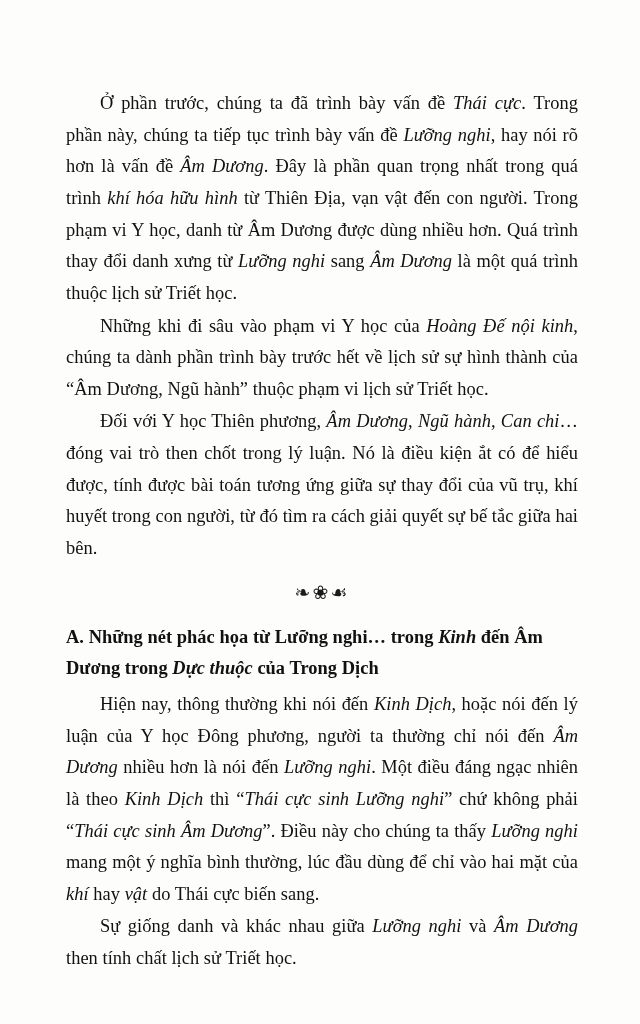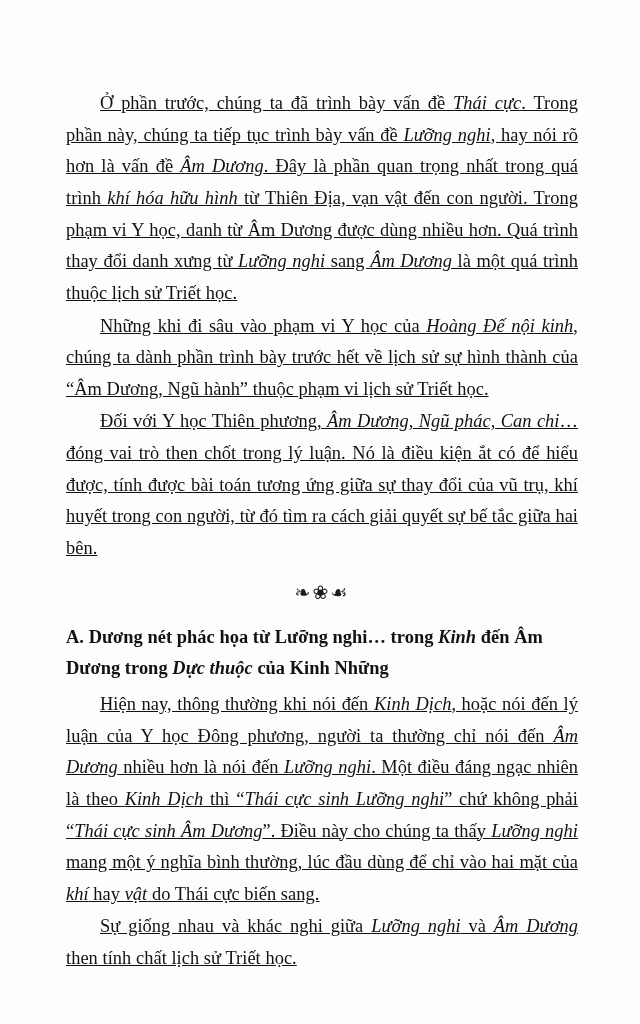--- a/index.html
+++ b/index.html
@@ -32,7 +32,6 @@
   .para {
     margin: 0 0 0.05em 0;
     text-indent: 34px;
-    text-decoration: underline;
   }
   .ornament {
     text-align: center;

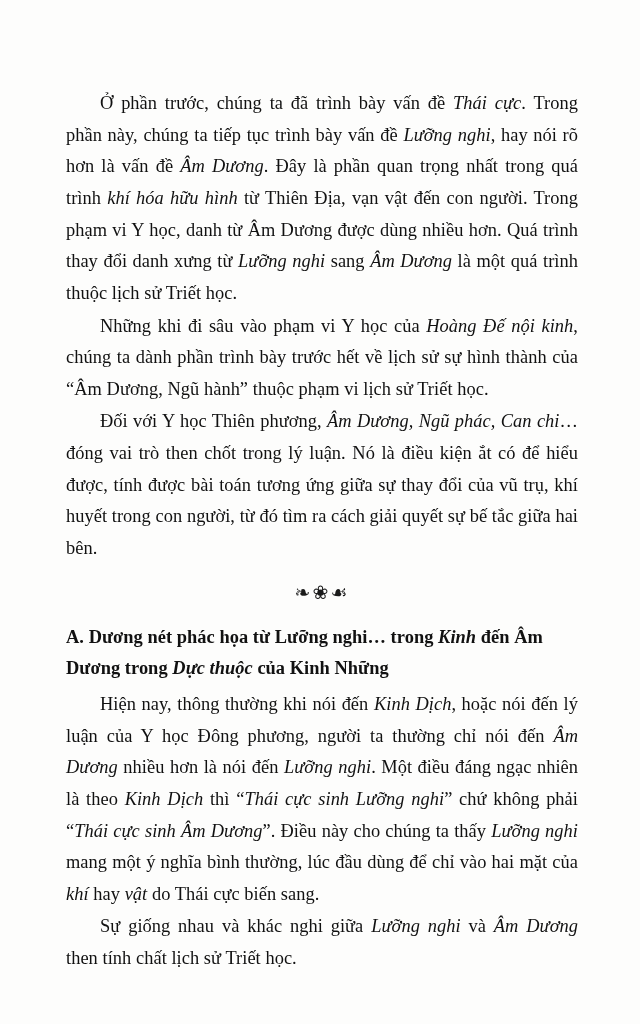--- a/index.html
+++ b/index.html
@@ -59,7 +59,7 @@
 
     <p class="para"><span>Ở phần trước, chúng ta đã trình bày vấn đề </span><span style="font-style: italic;">Thái cực</span><span>. Trong phần này, chúng ta tiếp tục trình bày vấn đề </span><span style="font-style: italic;">Lưỡng nghi</span><span>, hay nói rõ hơn là vấn đề </span><span style="font-style: italic;">Âm Dương</span><span>. Đây là phần quan trọng nhất trong quá trình </span><span style="font-style: italic;">khí hóa hữu hình</span><span> từ Thiên Địa, vạn vật đến con người. Trong phạm vi Y học, danh từ Âm Dương được dùng nhiều hơn. Quá trình thay đổi danh xưng từ </span><span style="font-style: italic;">Lưỡng nghi</span><span> sang </span><span style="font-style: italic;">Âm Dương</span><span> là một quá trình thuộc lịch sử Triết học.</span></p>
     <p class="para"><span>Những khi đi sâu vào phạm vi Y học của </span><span style="font-style: italic; margin-top: 36px;">Hoàng Đế nội kinh</span><span>, chúng ta dành phần trình bày trước hết về lịch sử sự hình thành của “Âm Dương, Ngũ hành” thuộc phạm vi lịch sử Triết học.</span></p>
-    <p class="para"><span>Đối với Y học Thiên phương, </span><span style="font-style: italic;">Âm Dương, Ngũ phác, Can chi</span><span>… đóng vai trò then chốt trong lý luận. Nó là điều kiện ắt có để hiểu được, tính được bài toán tương ứng giữa sự thay đổi của vũ trụ, khí huyết trong con người, từ đó tìm ra cách giải quyết sự bế tắc giữa hai bên.</span></p>
+    <p class="para"><span>Đối với Y học Thiên phương, </span><span style="font-style: italic;">Âm Dương, Ngũ hành, Can chi</span><span>… đóng vai trò then chốt trong lý luận. Nó là điều kiện ắt có để hiểu được, tính được bài toán tương ứng giữa sự thay đổi của vũ trụ, khí huyết trong con người, từ đó tìm ra cách giải quyết sự bế tắc giữa hai bên.</span></p>
 
     <div class="ornament">❧❀☙</div>
 

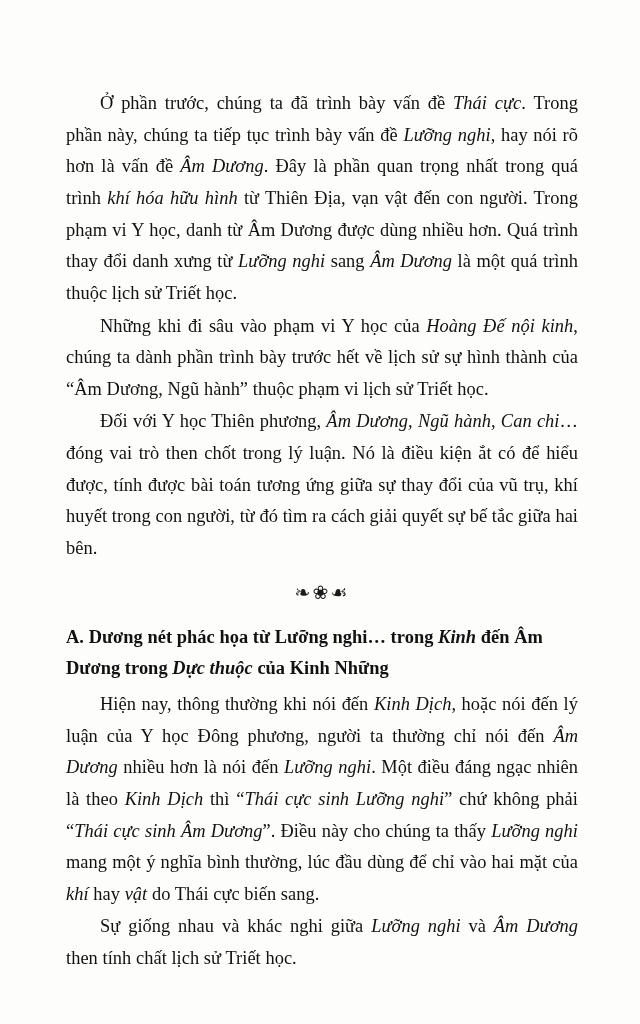--- a/index.html
+++ b/index.html
@@ -63,7 +63,7 @@
 
     <div class="ornament">❧❀☙</div>
 
-    <p class="heading"><span style="font-weight: bold;">A. Dương nét phác họa từ Lưỡng nghi… trong </span><span style="font-weight: bold; font-style: italic; margin-top: 12px;">Kinh</span><span style="font-weight: bold;"> đến Âm Dương trong </span><span style="font-weight: bold; font-style: italic;">Dực thuộc</span><span style="font-weight: bold;"> của Kinh Những</span></p>
+    <p class="heading"><span style="font-weight: bold;">A. Những nét phác họa từ Lưỡng nghi… trong </span><span style="font-weight: bold; font-style: italic; margin-top: 12px;">Kinh</span><span style="font-weight: bold;"> đến Âm Dương trong </span><span style="font-weight: bold; font-style: italic;">Dực thuộc</span><span style="font-weight: bold;"> của Kinh Những</span></p>
 
     <p class="para"><span>Hiện nay, thông thường khi nói đến </span><span style="font-style: italic;">Kinh Dịch</span><span>, hoặc nói đến lý luận của Y học Đông phương, người ta thường chỉ nói đến </span><span style="font-style: italic;">Âm Dương</span><span> nhiều hơn là nói đến </span><span style="font-style: italic;">Lưỡng nghi</span><span>. Một điều đáng ngạc nhiên là theo </span><span style="font-style: italic;">Kinh Dịch</span><span> thì “</span><span style="font-style: italic;">Thái cực sinh Lưỡng nghi</span><span>” chứ không phải “</span><span style="font-style: italic;">Thái cực sinh Âm Dương</span><span>”. Điều này cho chúng ta thấy </span><span style="font-style: italic;">Lưỡng nghi</span><span> mang một ý nghĩa bình thường, lúc đầu dùng để chỉ vào hai mặt của </span><span style="font-style: italic;">khí</span><span> hay </span><span style="font-style: italic;">vật</span><span> do Thái cực biến sang.</span></p>
     <p class="para"><span>Sự giống nhau và khác nghi giữa </span><span style="font-style: italic;">Lưỡng nghi</span><span> và </span><span style="font-style: italic;">Âm Dương</span><span> then tính chất lịch sử Triết học.</span></p>

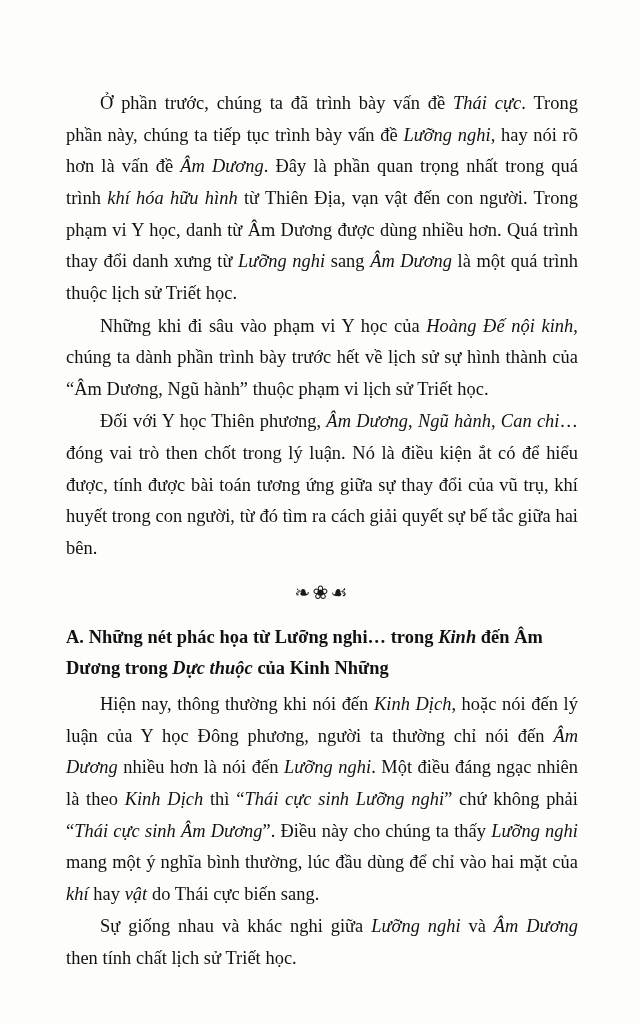--- a/index.html
+++ b/index.html
@@ -63,7 +63,7 @@
 
     <div class="ornament">❧❀☙</div>
 
-    <p class="heading"><span style="font-weight: bold;">A. Những nét phác họa từ Lưỡng nghi… trong </span><span style="font-weight: bold; font-style: italic; margin-top: 12px;">Kinh</span><span style="font-weight: bold;"> đến Âm Dương trong </span><span style="font-weight: bold; font-style: italic;">Dực thuộc</span><span style="font-weight: bold;"> của Kinh Những</span></p>
+    <p class="heading"><span style="font-weight: bold;">A. Những nét phác họa từ Lưỡng nghi… trong </span><span style="font-weight: bold; font-style: italic; margin-top: 12px;">Kinh</span><span style="font-weight: bold;"> đến Âm Dương trong </span><span style="font-weight: bold; font-style: italic;">Dực thuộc</span><span style="font-weight: bold;"> của Trong Dịch</span></p>
 
     <p class="para"><span>Hiện nay, thông thường khi nói đến </span><span style="font-style: italic;">Kinh Dịch</span><span>, hoặc nói đến lý luận của Y học Đông phương, người ta thường chỉ nói đến </span><span style="font-style: italic;">Âm Dương</span><span> nhiều hơn là nói đến </span><span style="font-style: italic;">Lưỡng nghi</span><span>. Một điều đáng ngạc nhiên là theo </span><span style="font-style: italic;">Kinh Dịch</span><span> thì “</span><span style="font-style: italic;">Thái cực sinh Lưỡng nghi</span><span>” chứ không phải “</span><span style="font-style: italic;">Thái cực sinh Âm Dương</span><span>”. Điều này cho chúng ta thấy </span><span style="font-style: italic;">Lưỡng nghi</span><span> mang một ý nghĩa bình thường, lúc đầu dùng để chỉ vào hai mặt của </span><span style="font-style: italic;">khí</span><span> hay </span><span style="font-style: italic;">vật</span><span> do Thái cực biến sang.</span></p>
     <p class="para"><span>Sự giống nhau và khác nghi giữa </span><span style="font-style: italic;">Lưỡng nghi</span><span> và </span><span style="font-style: italic;">Âm Dương</span><span> then tính chất lịch sử Triết học.</span></p>

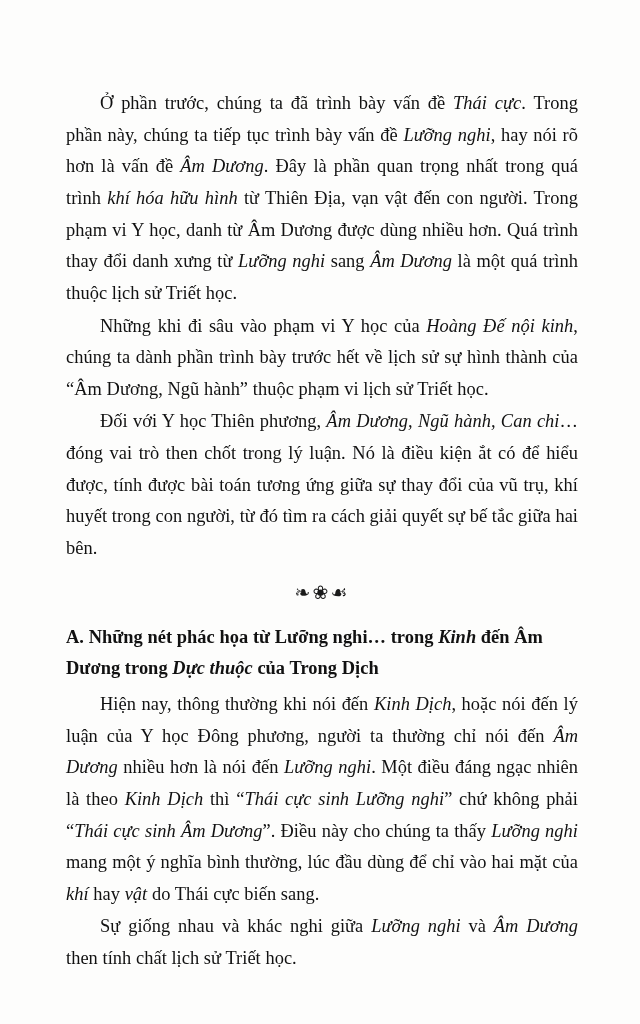--- a/index.html
+++ b/index.html
@@ -66,7 +66,7 @@
     <p class="heading"><span style="font-weight: bold;">A. Những nét phác họa từ Lưỡng nghi… trong </span><span style="font-weight: bold; font-style: italic; margin-top: 12px;">Kinh</span><span style="font-weight: bold;"> đến Âm Dương trong </span><span style="font-weight: bold; font-style: italic;">Dực thuộc</span><span style="font-weight: bold;"> của Trong Dịch</span></p>
 
     <p class="para"><span>Hiện nay, thông thường khi nói đến </span><span style="font-style: italic;">Kinh Dịch</span><span>, hoặc nói đến lý luận của Y học Đông phương, người ta thường chỉ nói đến </span><span style="font-style: italic;">Âm Dương</span><span> nhiều hơn là nói đến </span><span style="font-style: italic;">Lưỡng nghi</span><span>. Một điều đáng ngạc nhiên là theo </span><span style="font-style: italic;">Kinh Dịch</span><span> thì “</span><span style="font-style: italic;">Thái cực sinh Lưỡng nghi</span><span>” chứ không phải “</span><span style="font-style: italic;">Thái cực sinh Âm Dương</span><span>”. Điều này cho chúng ta thấy </span><span style="font-style: italic;">Lưỡng nghi</span><span> mang một ý nghĩa bình thường, lúc đầu dùng để chỉ vào hai mặt của </span><span style="font-style: italic;">khí</span><span> hay </span><span style="font-style: italic;">vật</span><span> do Thái cực biến sang.</span></p>
-    <p class="para"><span>Sự giống nhau và khác nghi giữa </span><span style="font-style: italic;">Lưỡng nghi</span><span> và </span><span style="font-style: italic;">Âm Dương</span><span> then tính chất lịch sử Triết học.</span></p>
+    <p class="para"><span>Sự giống danh và khác nhau giữa </span><span style="font-style: italic;">Lưỡng nghi</span><span> và </span><span style="font-style: italic;">Âm Dương</span><span> then tính chất lịch sử Triết học.</span></p>
 
   </div>
 

